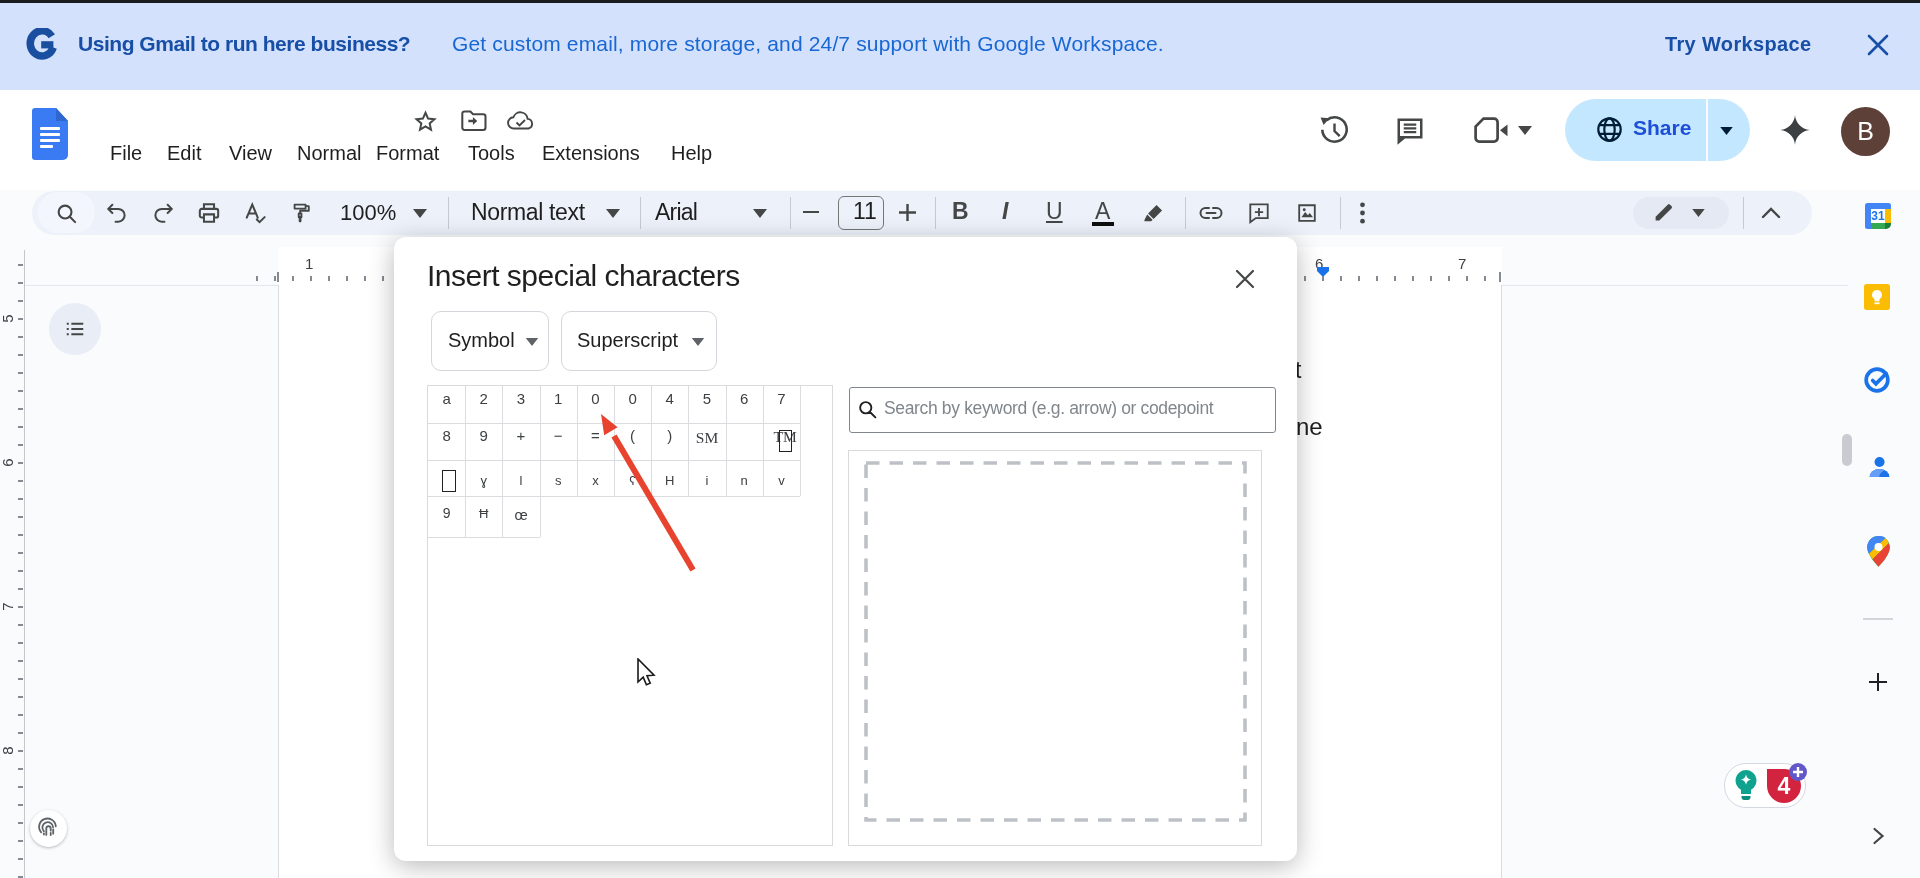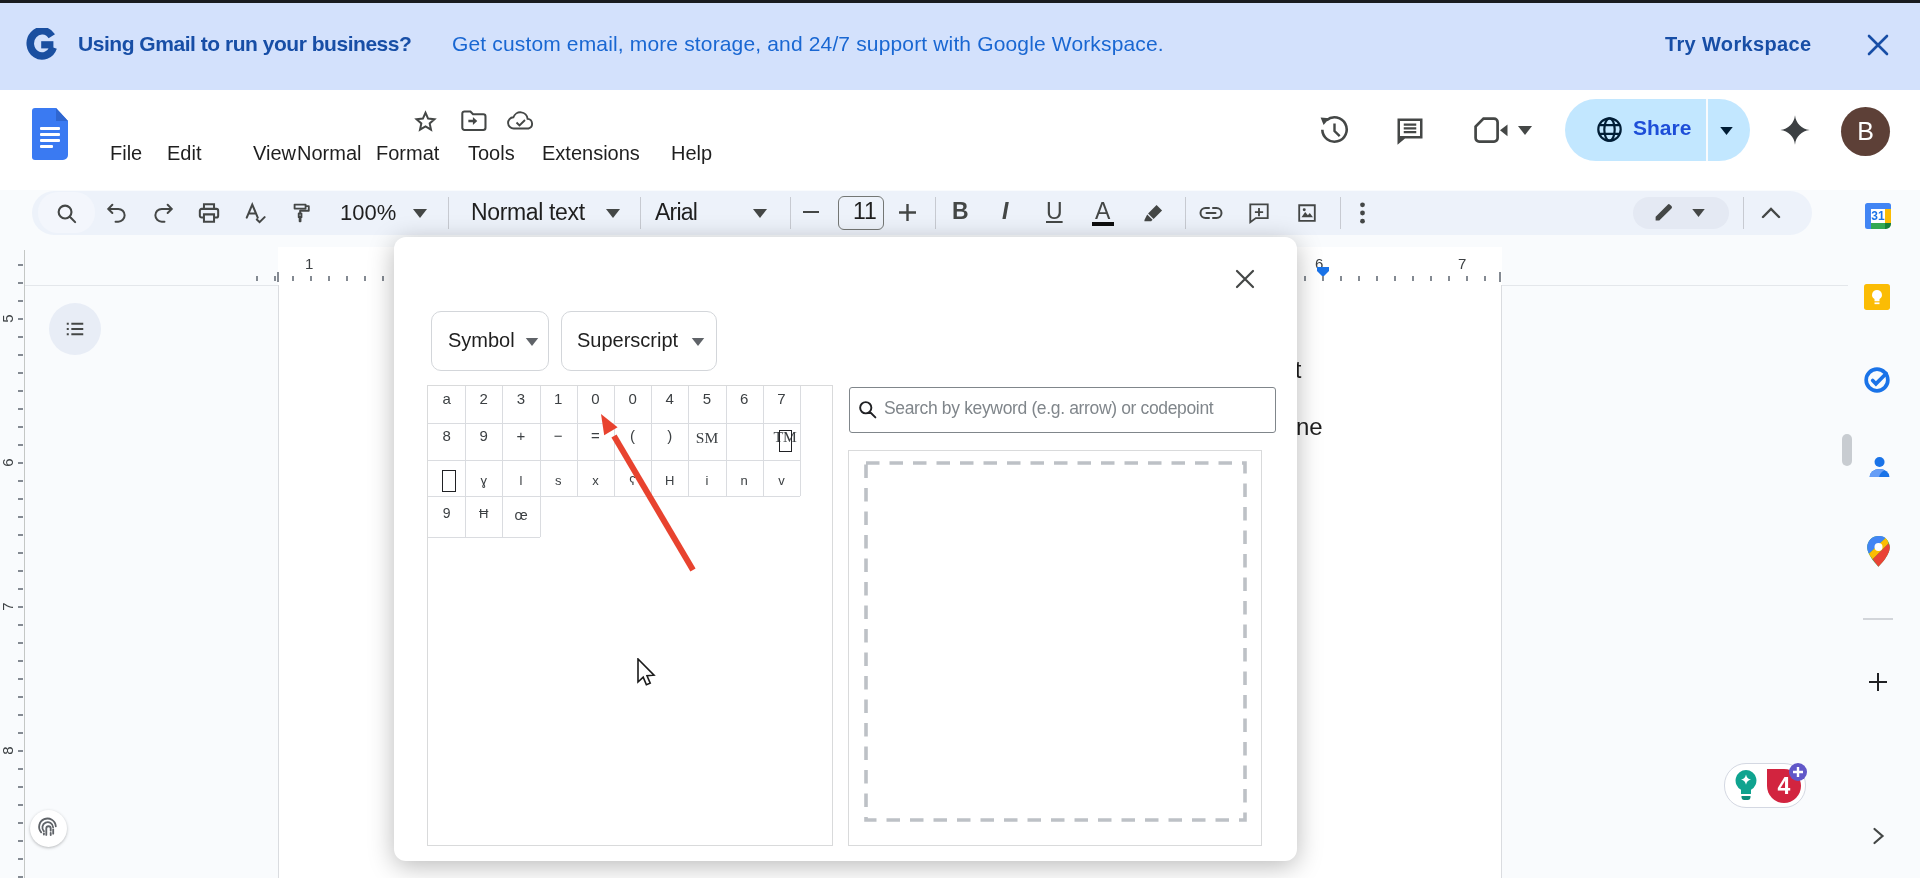--- a/index.html
+++ b/index.html
@@ -16,7 +16,7 @@
     <path fill="none" stroke="#1a4fa0" stroke-width="7.6" d="M25.8 8.2 A 11.8 12.6 0 1 0 27.2 19.5"></path>
     <rect x="15.2" y="13.2" width="12.2" height="7.2" fill="#1a4fa0"></rect>
   </svg>
-  <span class="abs" style="left:78px;top:29px;font-size:21px;font-weight:700;color:#174ea6;letter-spacing:-0.47px;">Using Gmail to run your business?</span>
+  <span class="abs" style="left:78px;top:29px;font-size:21px;font-weight:700;color:#174ea6;letter-spacing:-0.47px;">Using Gmail to run here business?</span>
   <span class="abs" style="left:452px;top:29px;font-size:21px;letter-spacing:0.15px;color:#1967d2;">Get custom email, more storage, and 24/7 support with Google Workspace.</span>
   <span class="abs" style="left:1665px;top:30px;font-size:20px;font-weight:700;color:#174ea6;letter-spacing:0.35px;">Try Workspace</span>
   <svg class="abs" style="left:1867px;top:31px;" width="22" height="22" viewBox="0 0 22 22">

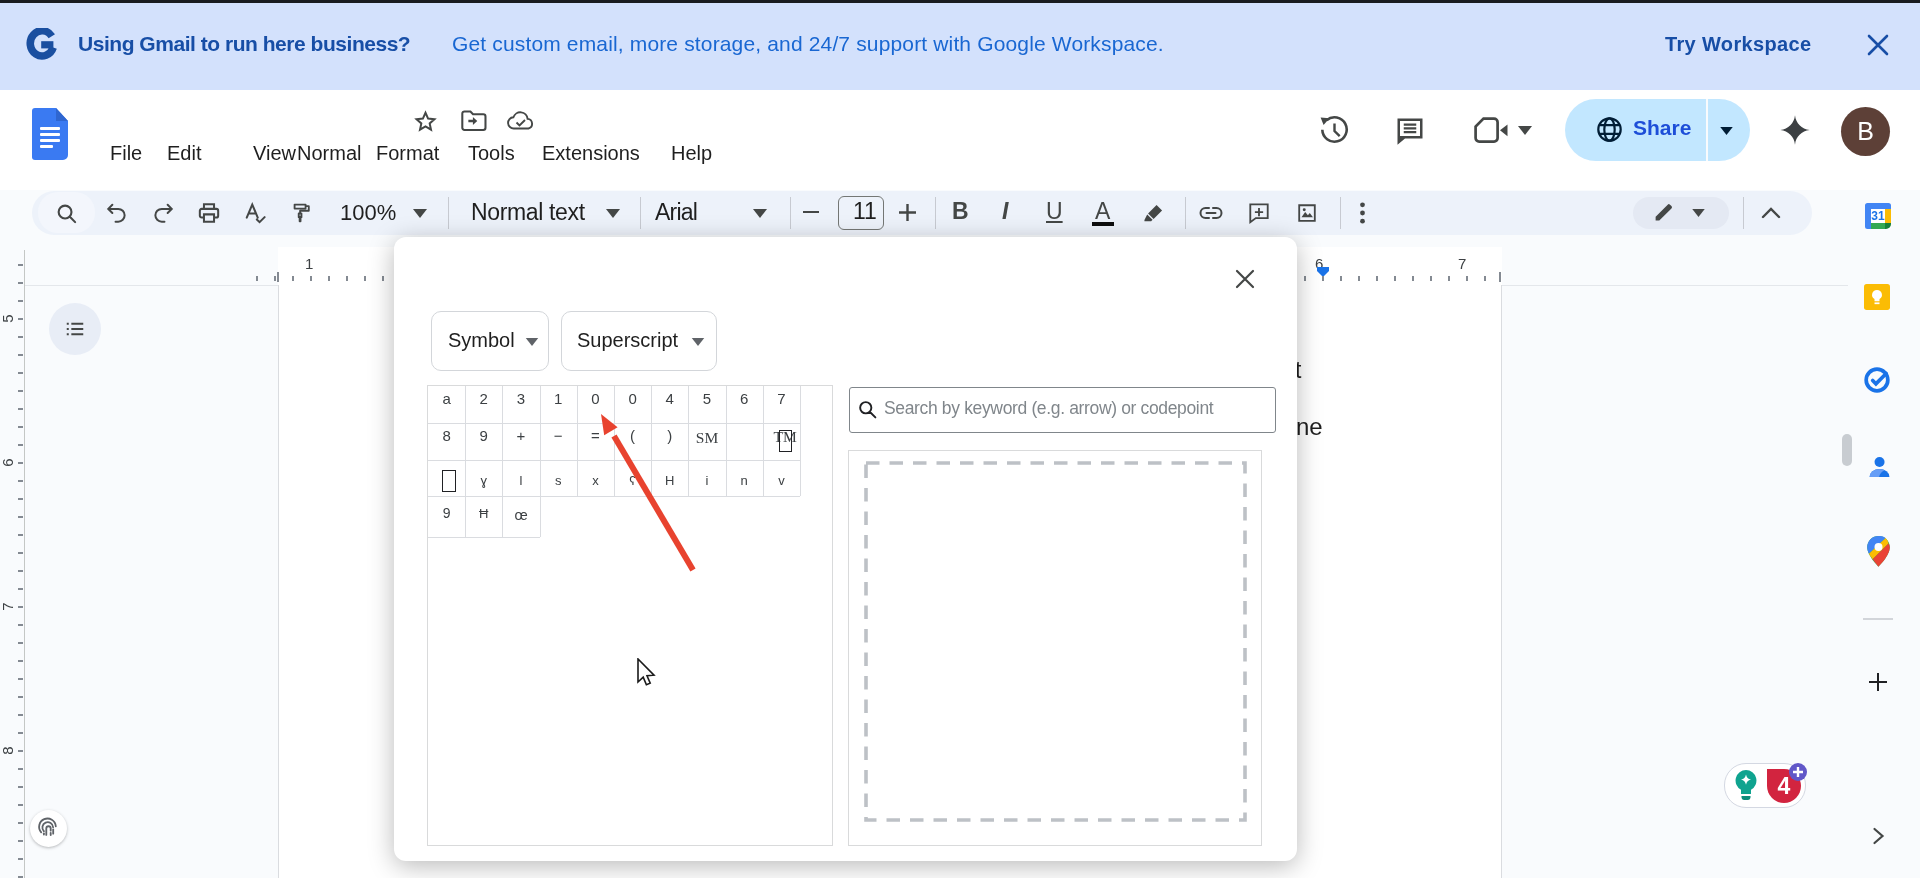--- a/index.html
+++ b/index.html
@@ -52,7 +52,7 @@
   <div class="abs" style="left:16px;top:52px;width:1100px;height:26px;font-size:20px;color:#1f1f1f;">
     <span class="abs" style="left:94px;">File</span>
     <span class="abs" style="left:151px;">Edit</span>
-    <span class="abs" style="left:213px;margin-left:24px;">View</span>
+    <span class="abs" style="left:213px;">View</span>
     <span class="abs" style="left:281px;">Normal</span>
     <span class="abs" style="left:360px;">Format</span>
     <span class="abs" style="left:452px;">Tools</span>

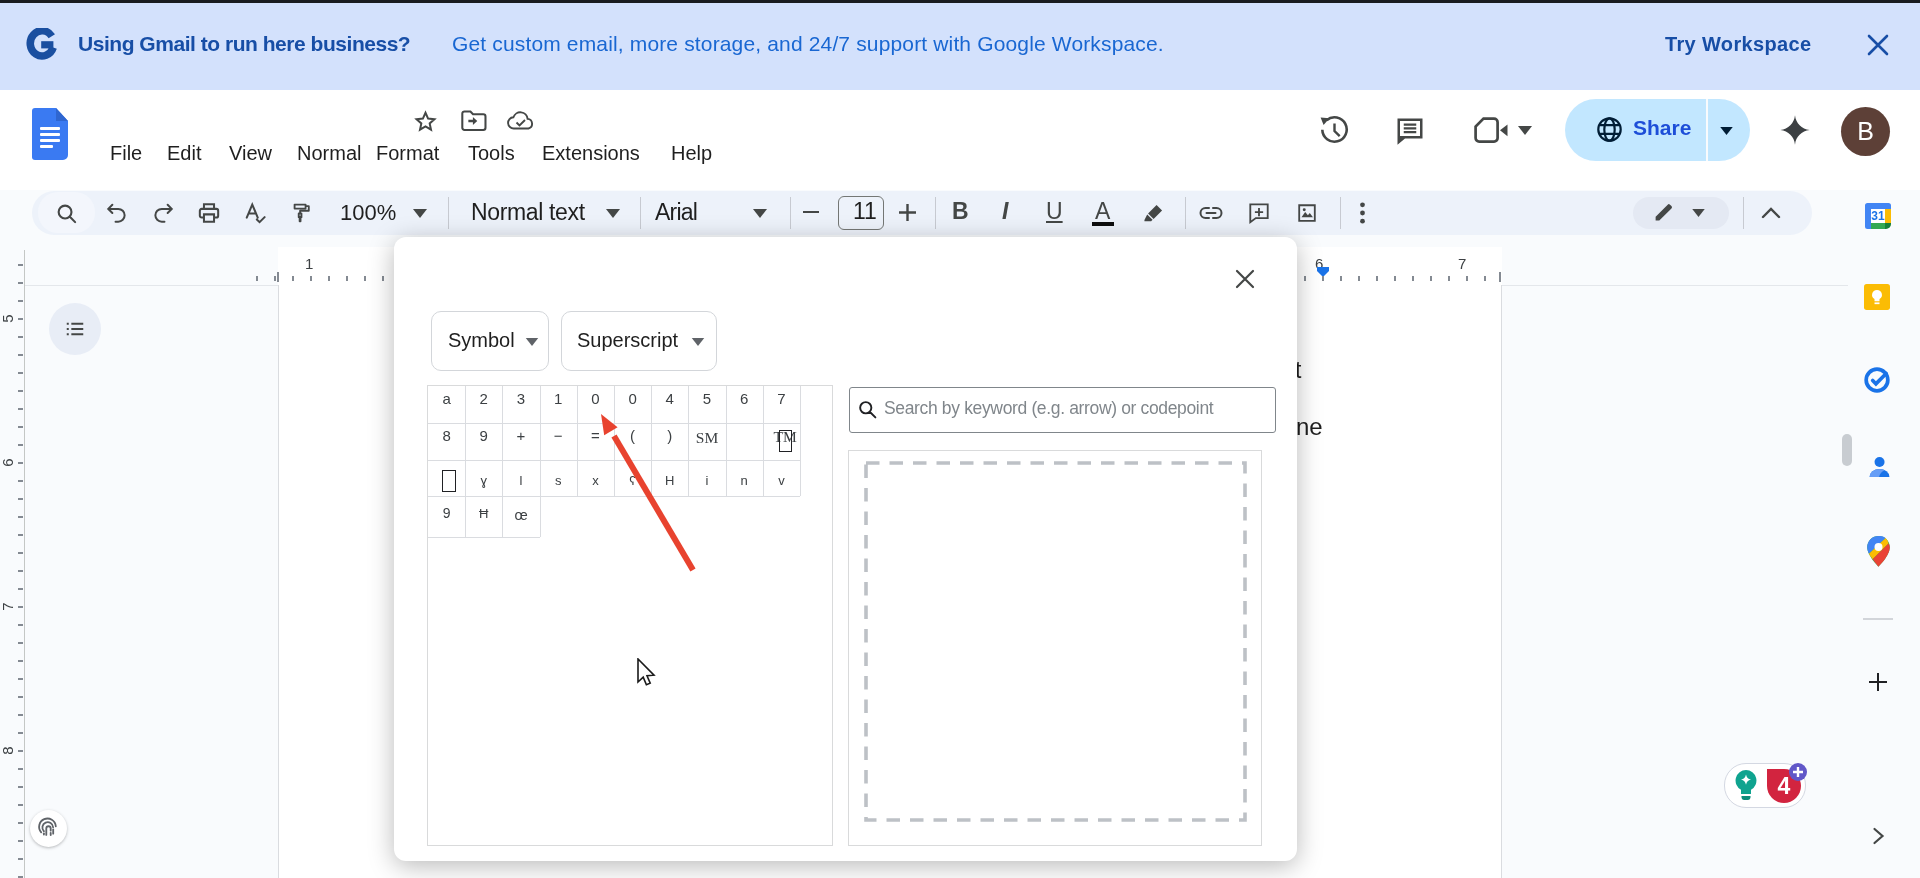--- a/index.html
+++ b/index.html
@@ -328,6 +328,7 @@
 
 <div class="abs" style="left:394px;top:237px;width:903px;height:624px;background:#fff;border-radius:12px;box-shadow:0 5px 26px rgba(0,0,0,.28);"></div>
 <div class="abs" style="left:394px;top:237px;width:903px;height:624px;">
+  <span class="abs" style="left:33px;top:22px;font-size:30px;color:#1f1f1f;letter-spacing:-0.5px;">Insert special characters</span>
   <svg class="abs" style="left:841px;top:32px;" width="20" height="20" viewBox="0 0 20 20">
     <path d="M2 2 L18 18 M18 2 L2 18" stroke="#444746" stroke-width="2.2" stroke-linecap="round"></path>
   </svg>

